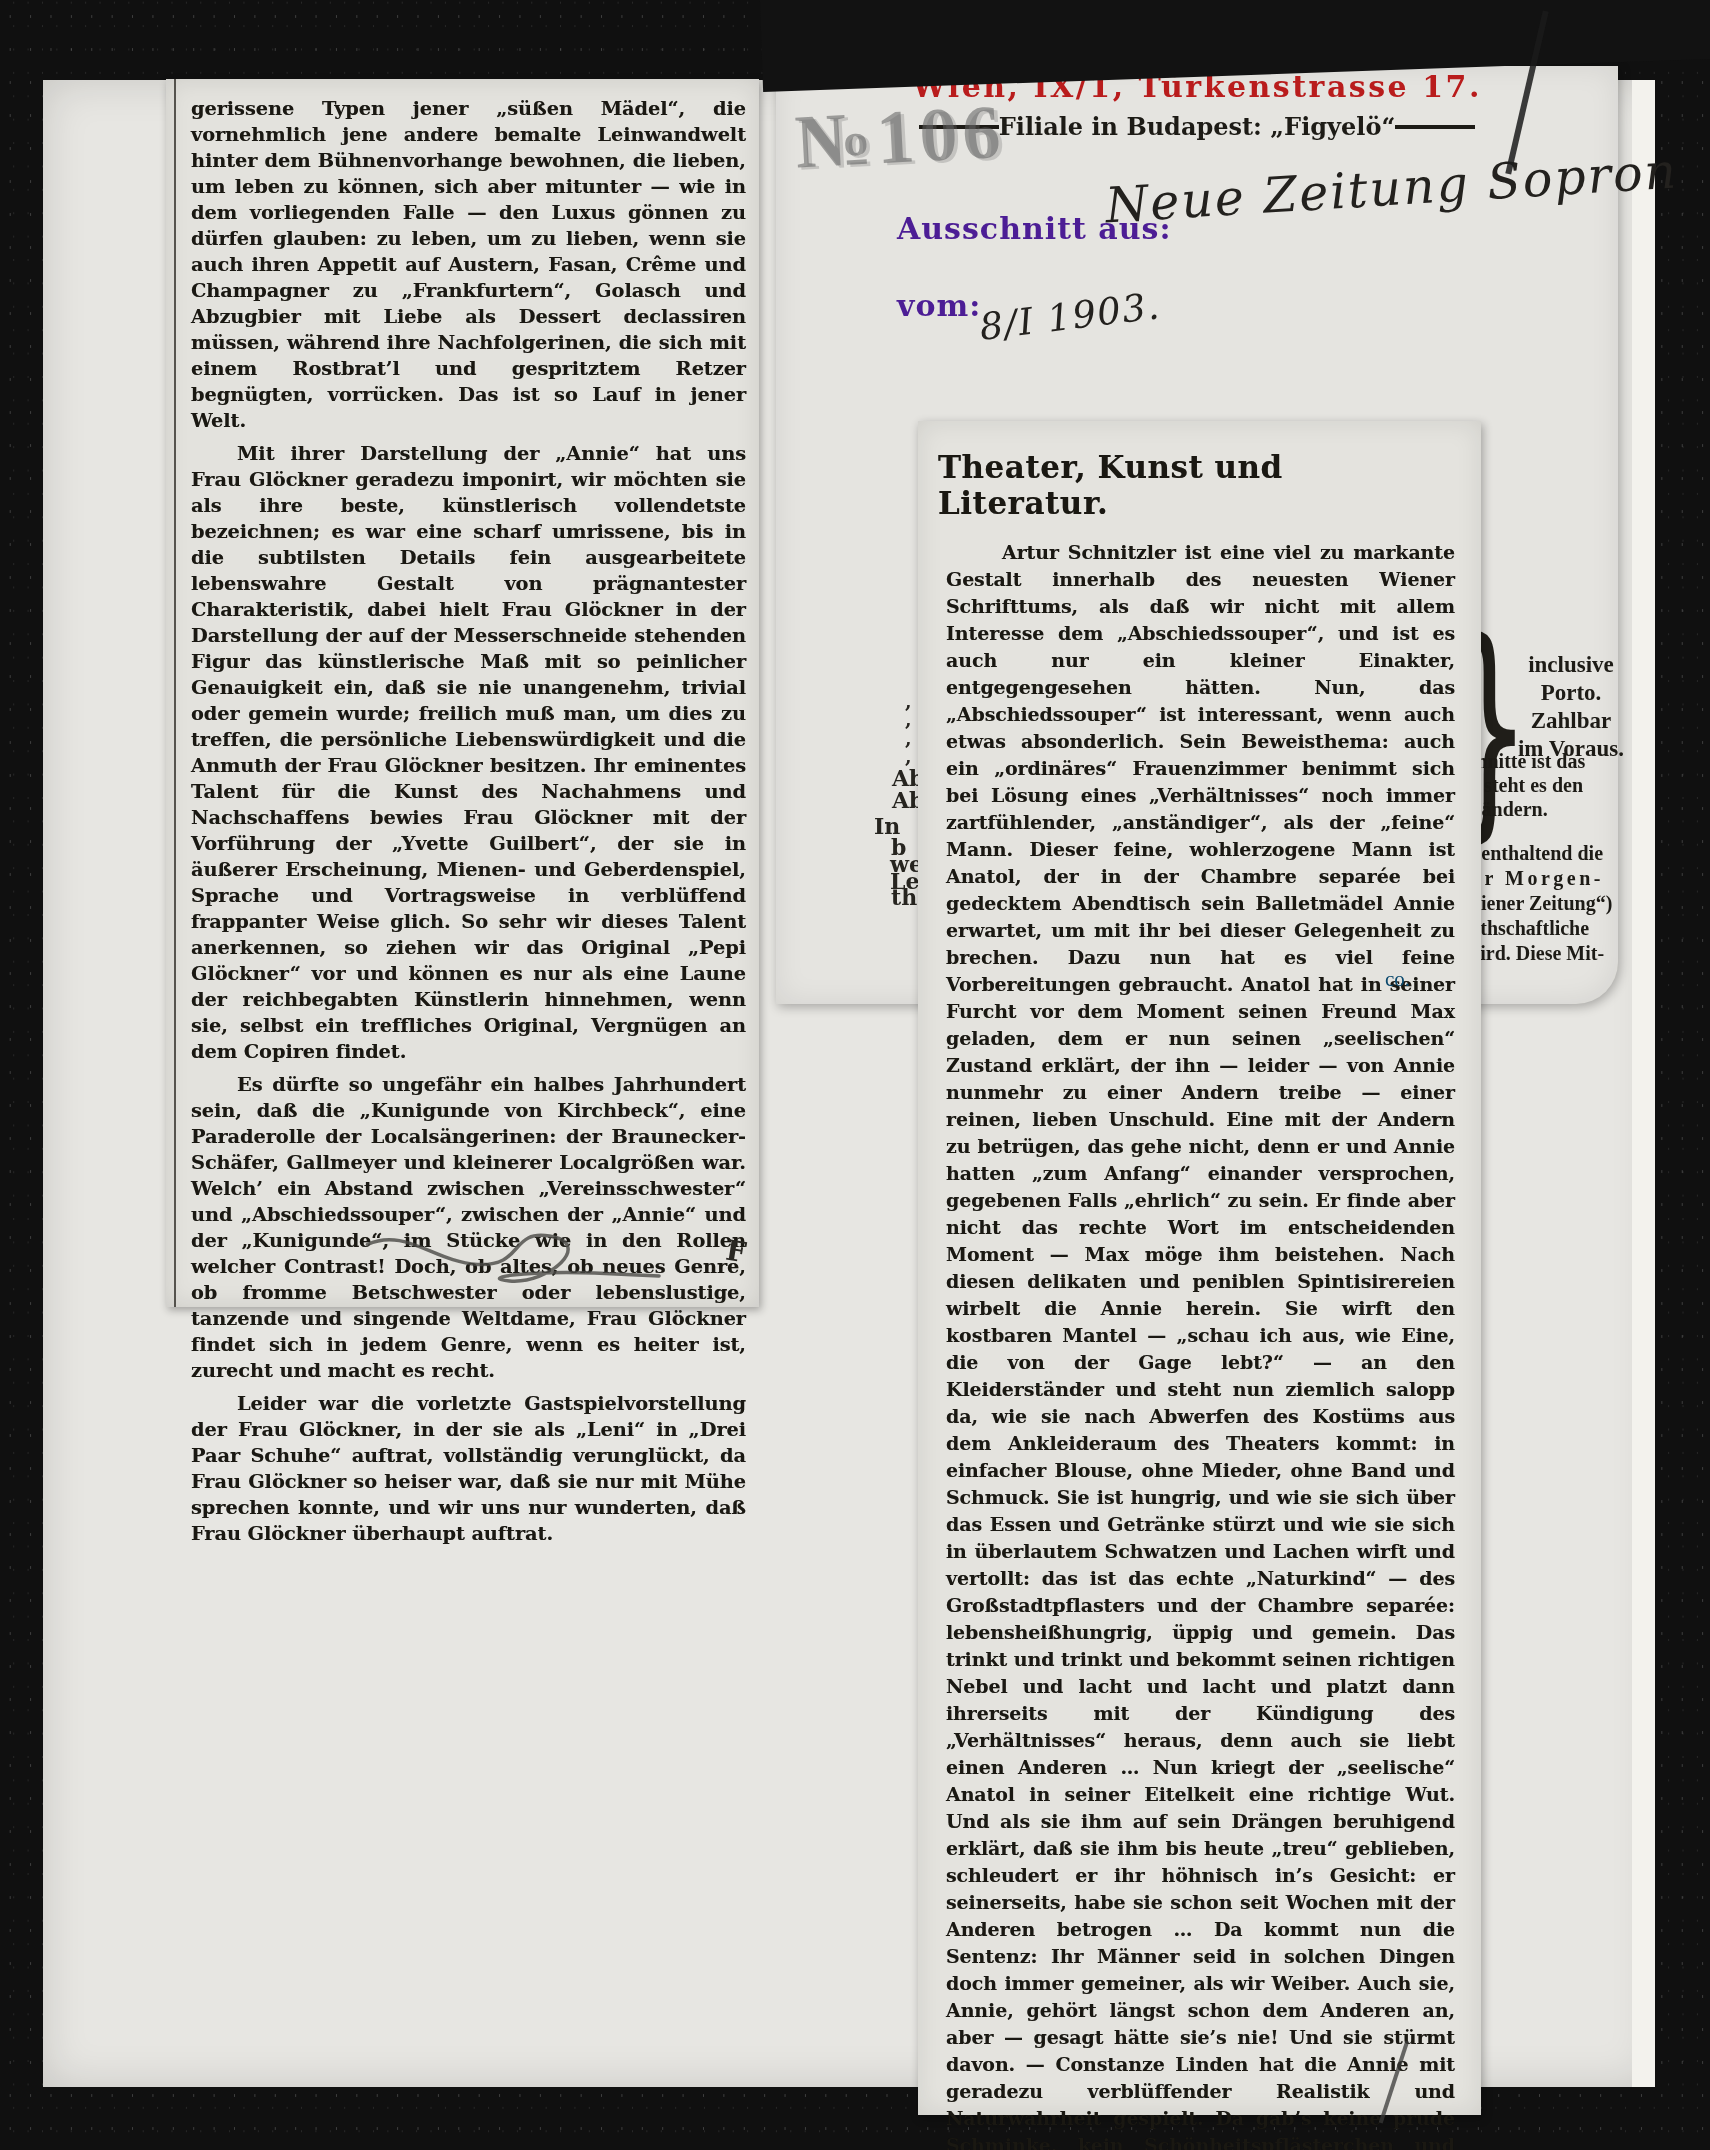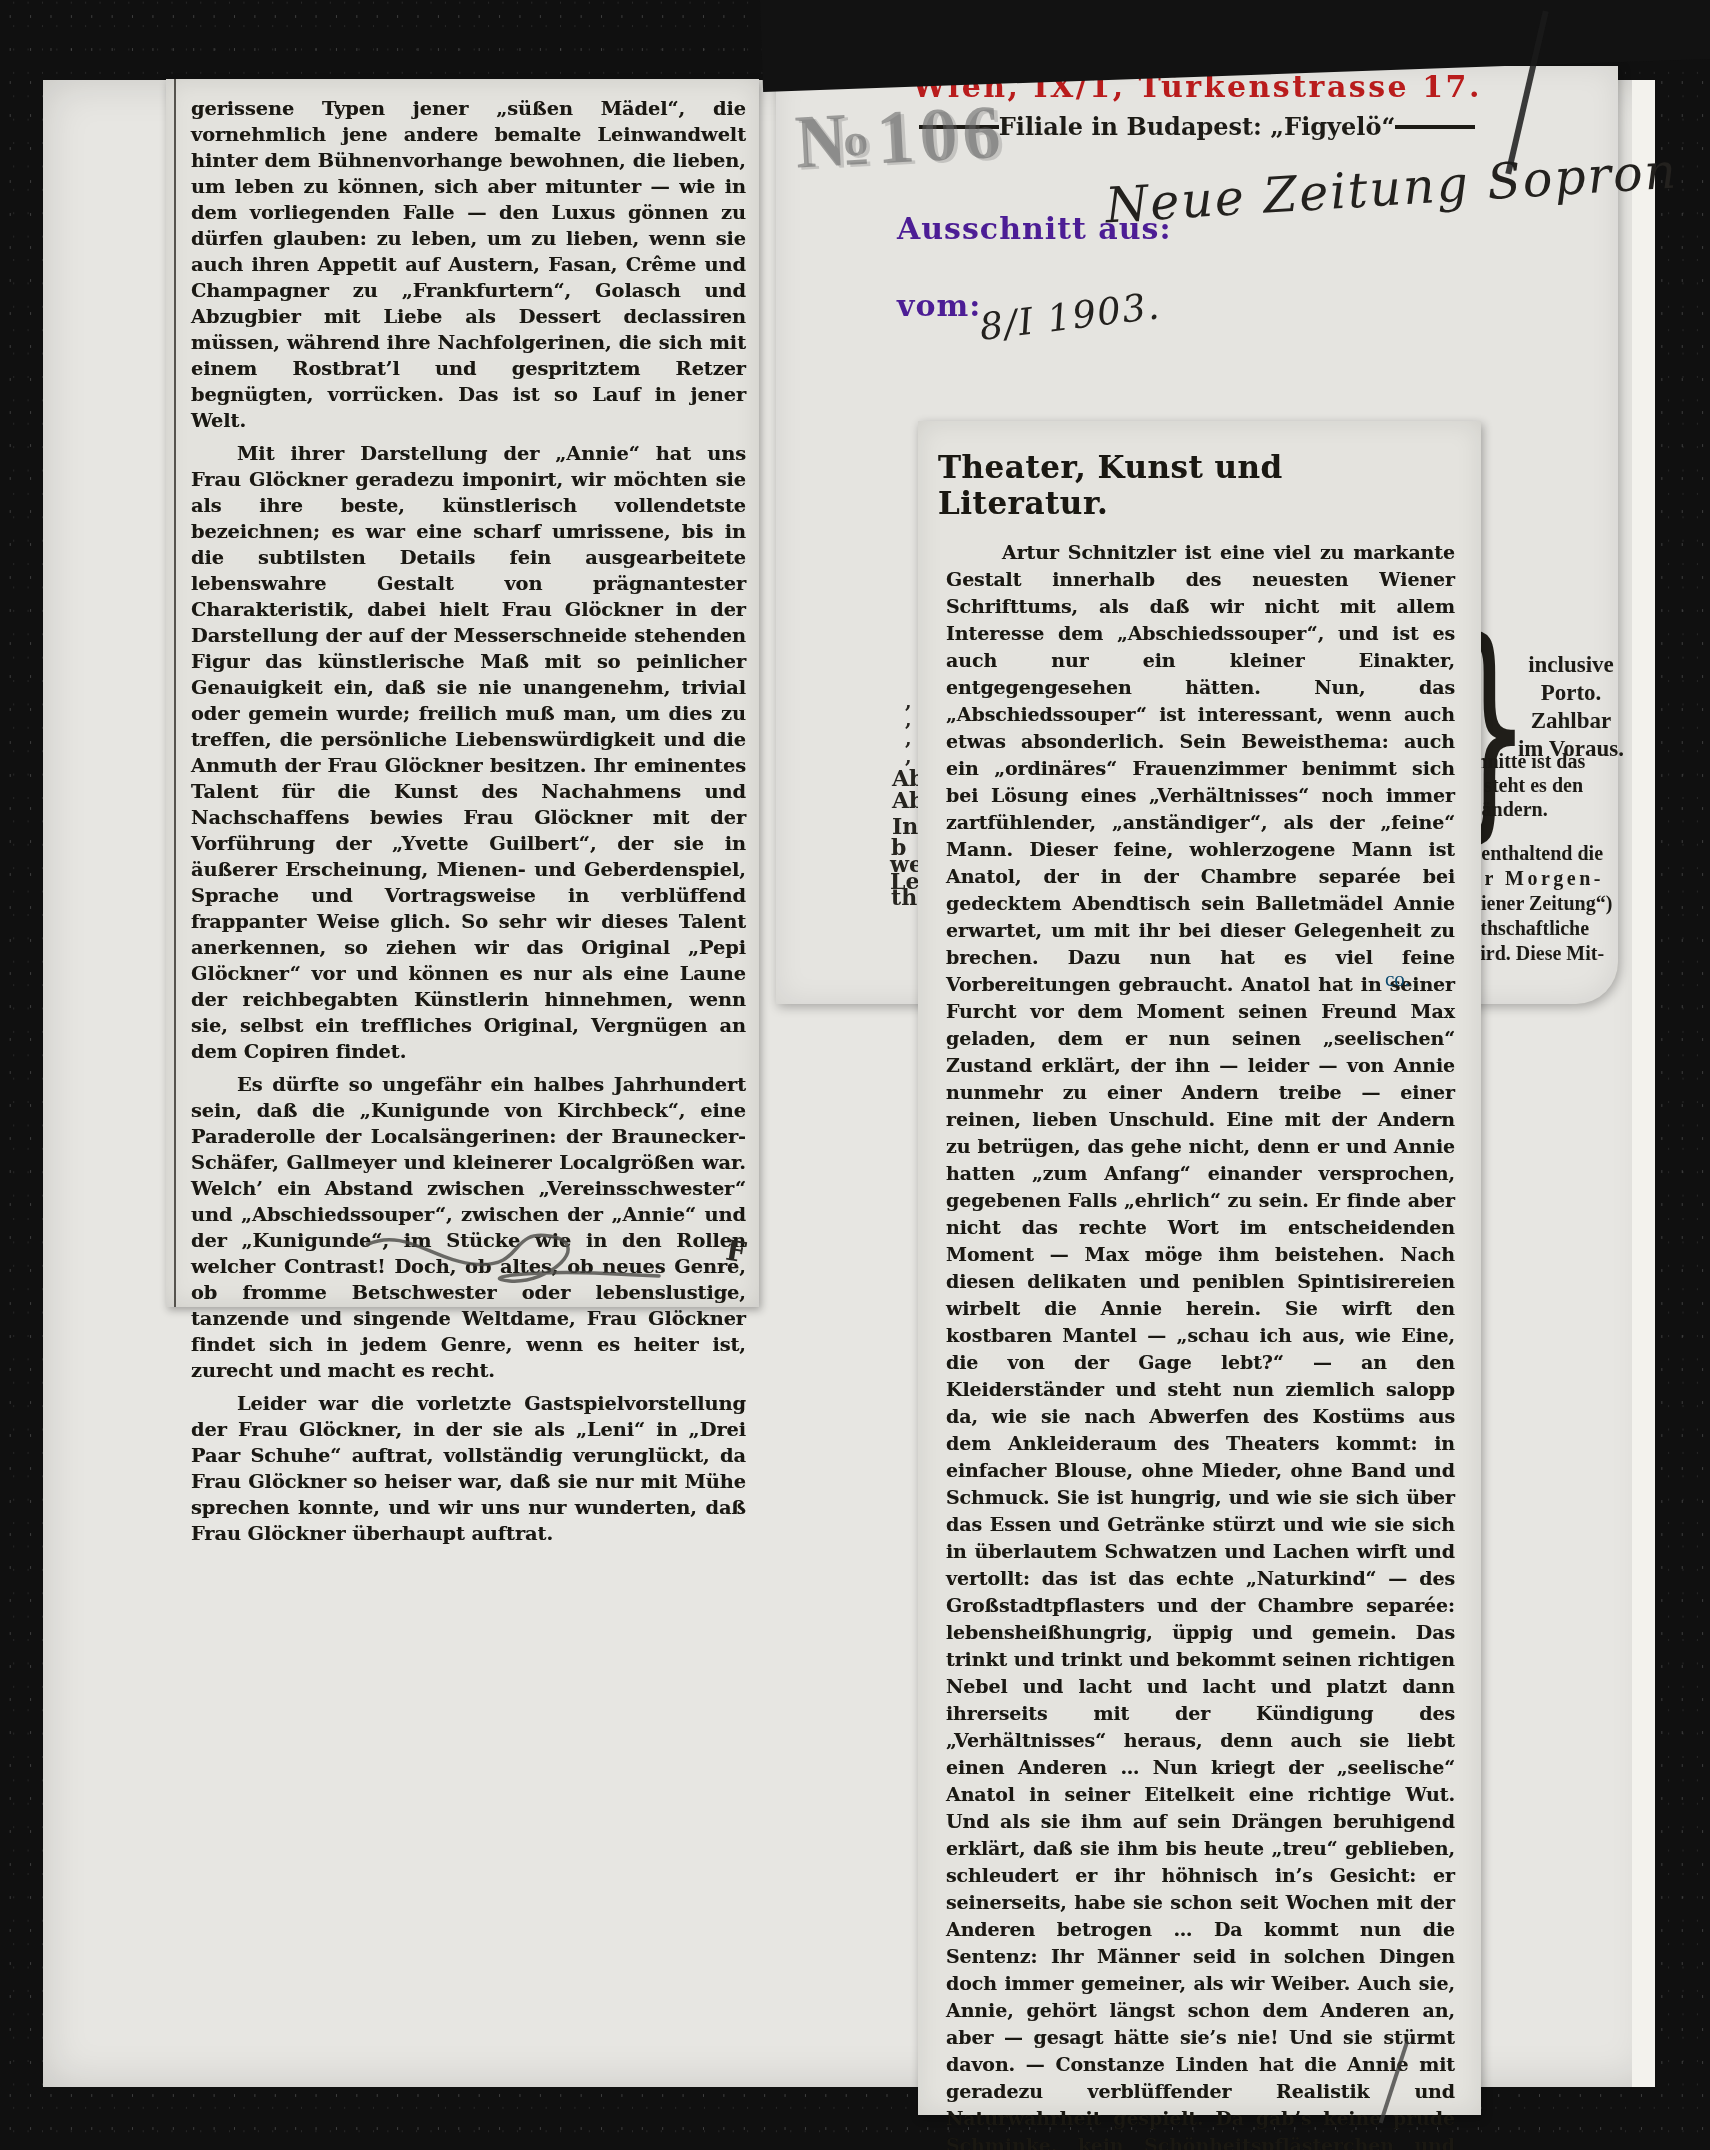--- a/index.html
+++ b/index.html
@@ -166,7 +166,7 @@
     <span class="frag" style="left:129px; top:679px; font-size:19px;">,</span>
     <span class="frag" style="left:116px; top:699px;">Ab</span>
     <span class="frag" style="left:116px; top:721px;">Ab</span>
-    <span class="frag" style="left:116px; top:747px;">In</span>
+    <span class="frag" style="left:98px; top:747px;">In</span>
     <span class="frag" style="left:115px; top:768px;">b</span>
     <span class="frag" style="left:114px; top:785px;">we</span>
     <span class="frag" style="left:114px; top:802px;">Le</span>

